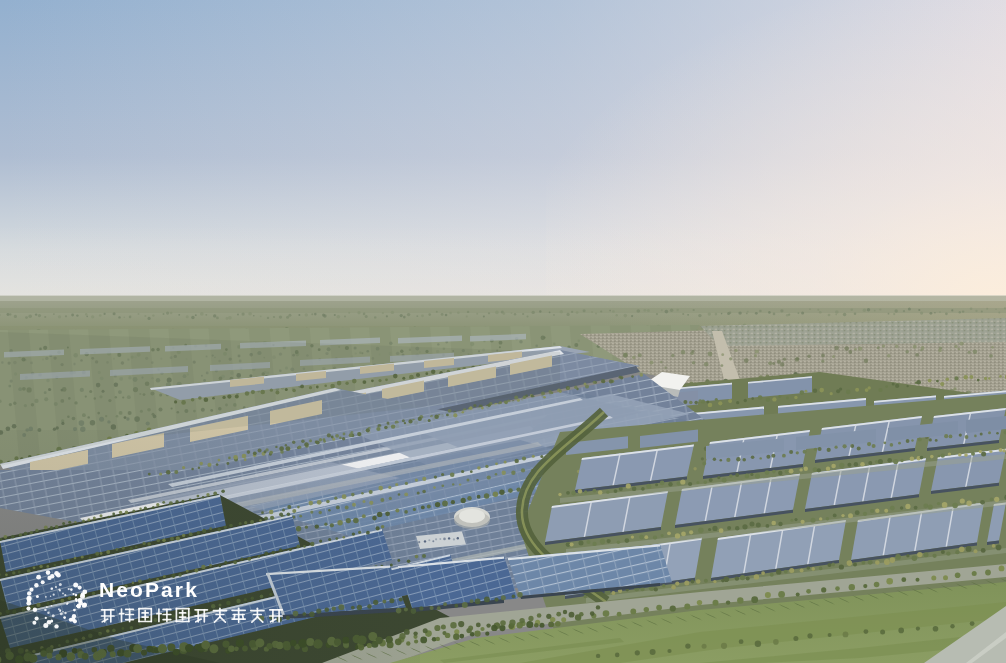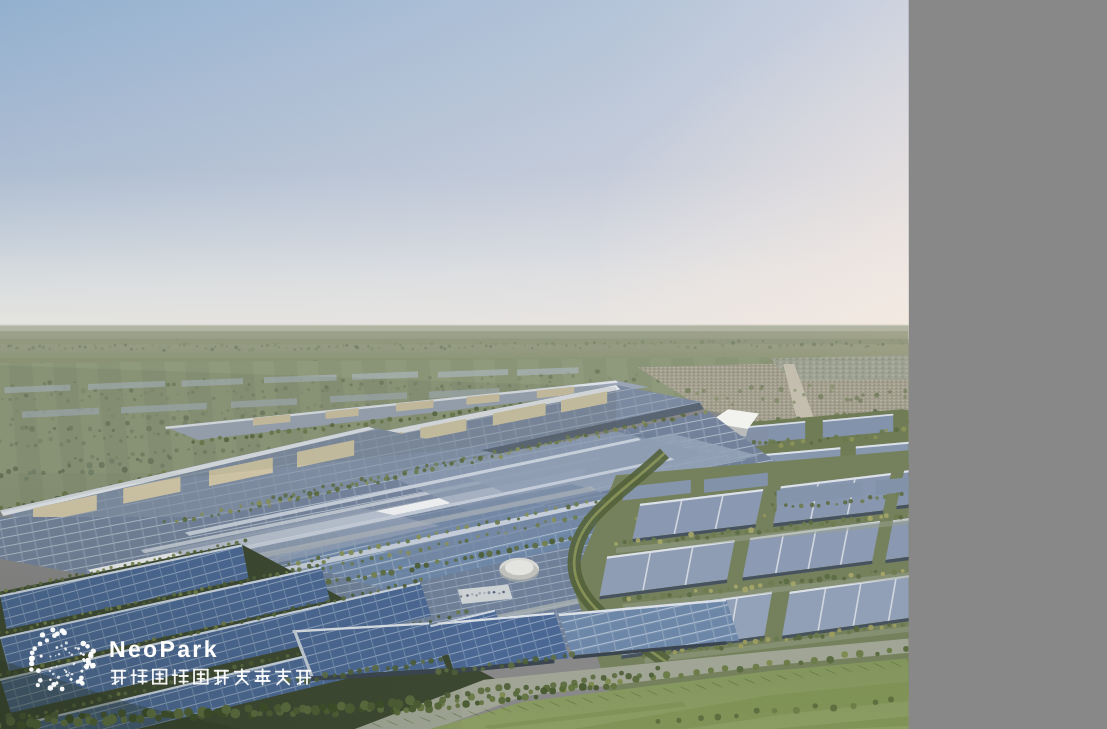--- a/index.html
+++ b/index.html
@@ -2,7 +2,7 @@
 <html><head><meta charset="utf-8"><style>
 html,body{margin:0;padding:0;background:#888;}
 body{font-family:"Liberation Sans",sans-serif;}
-.scene{position:relative;width:826px;height:663px;overflow:hidden;text-decoration:underline;}
+.scene{position:relative;width:1006px;height:663px;overflow:hidden;text-decoration:underline;}
 </style></head><body>
 <div class="scene">
 <svg width="1006" height="663" viewBox="0 0 1006 663">

